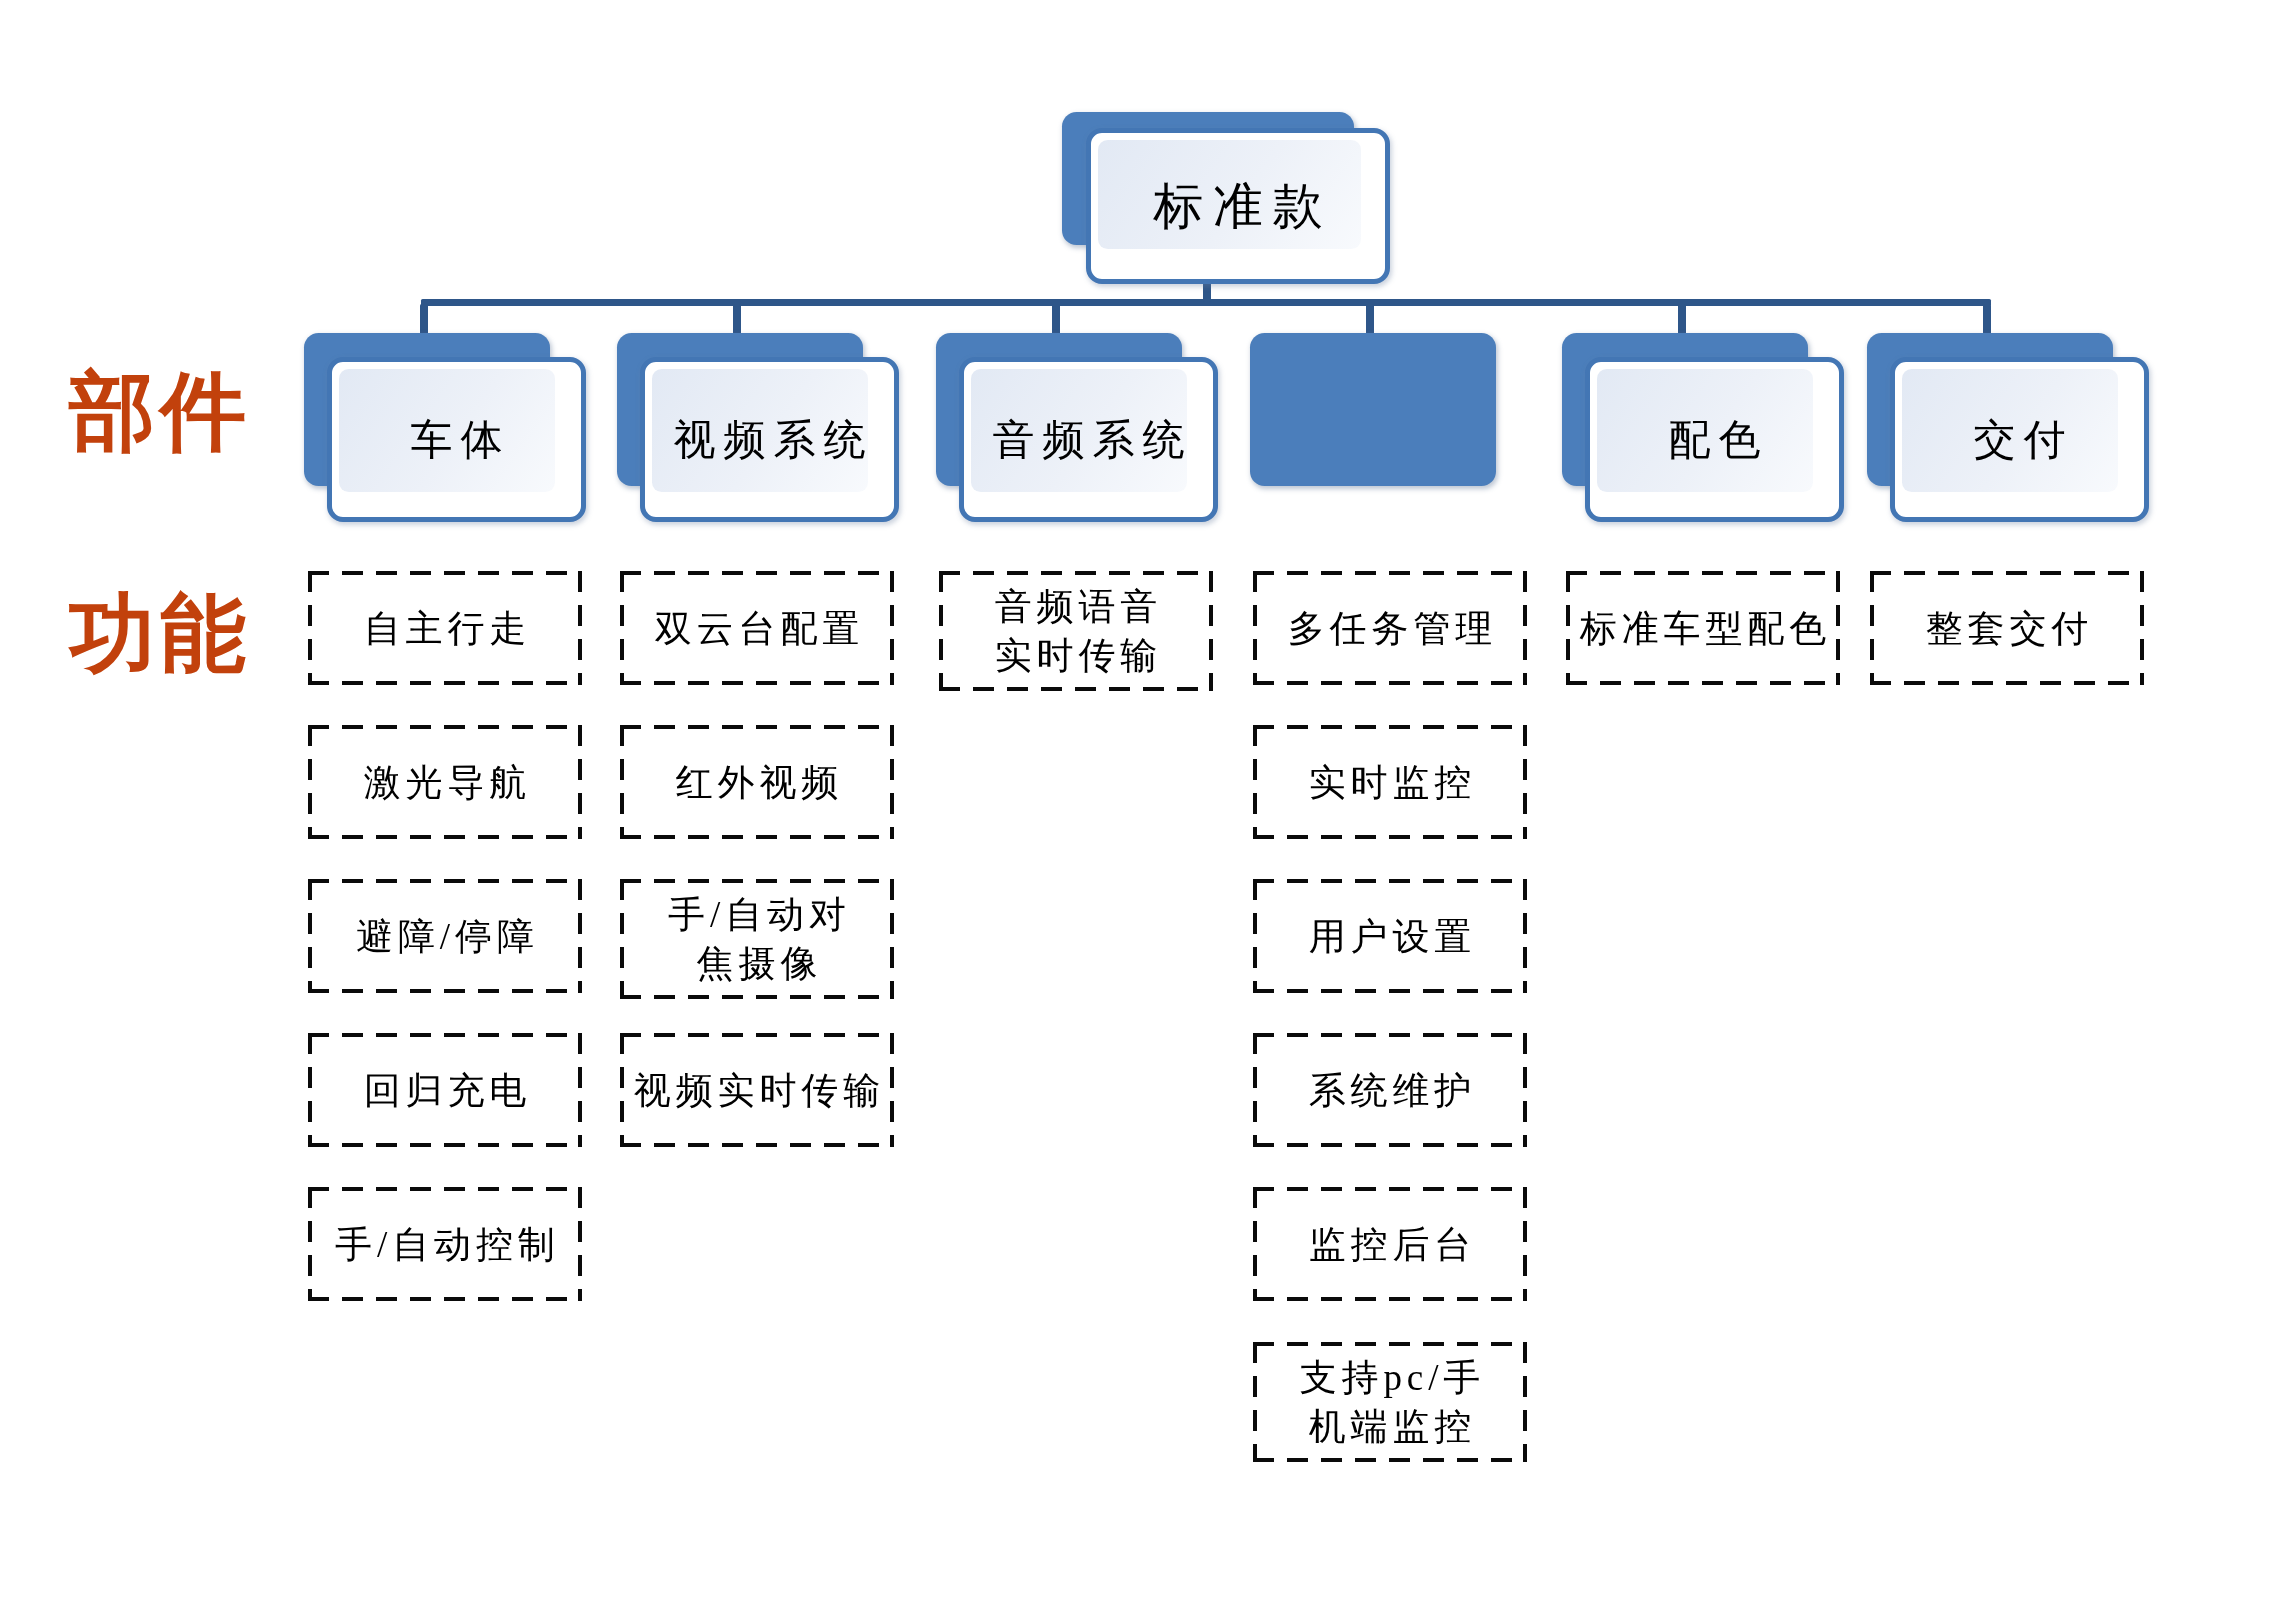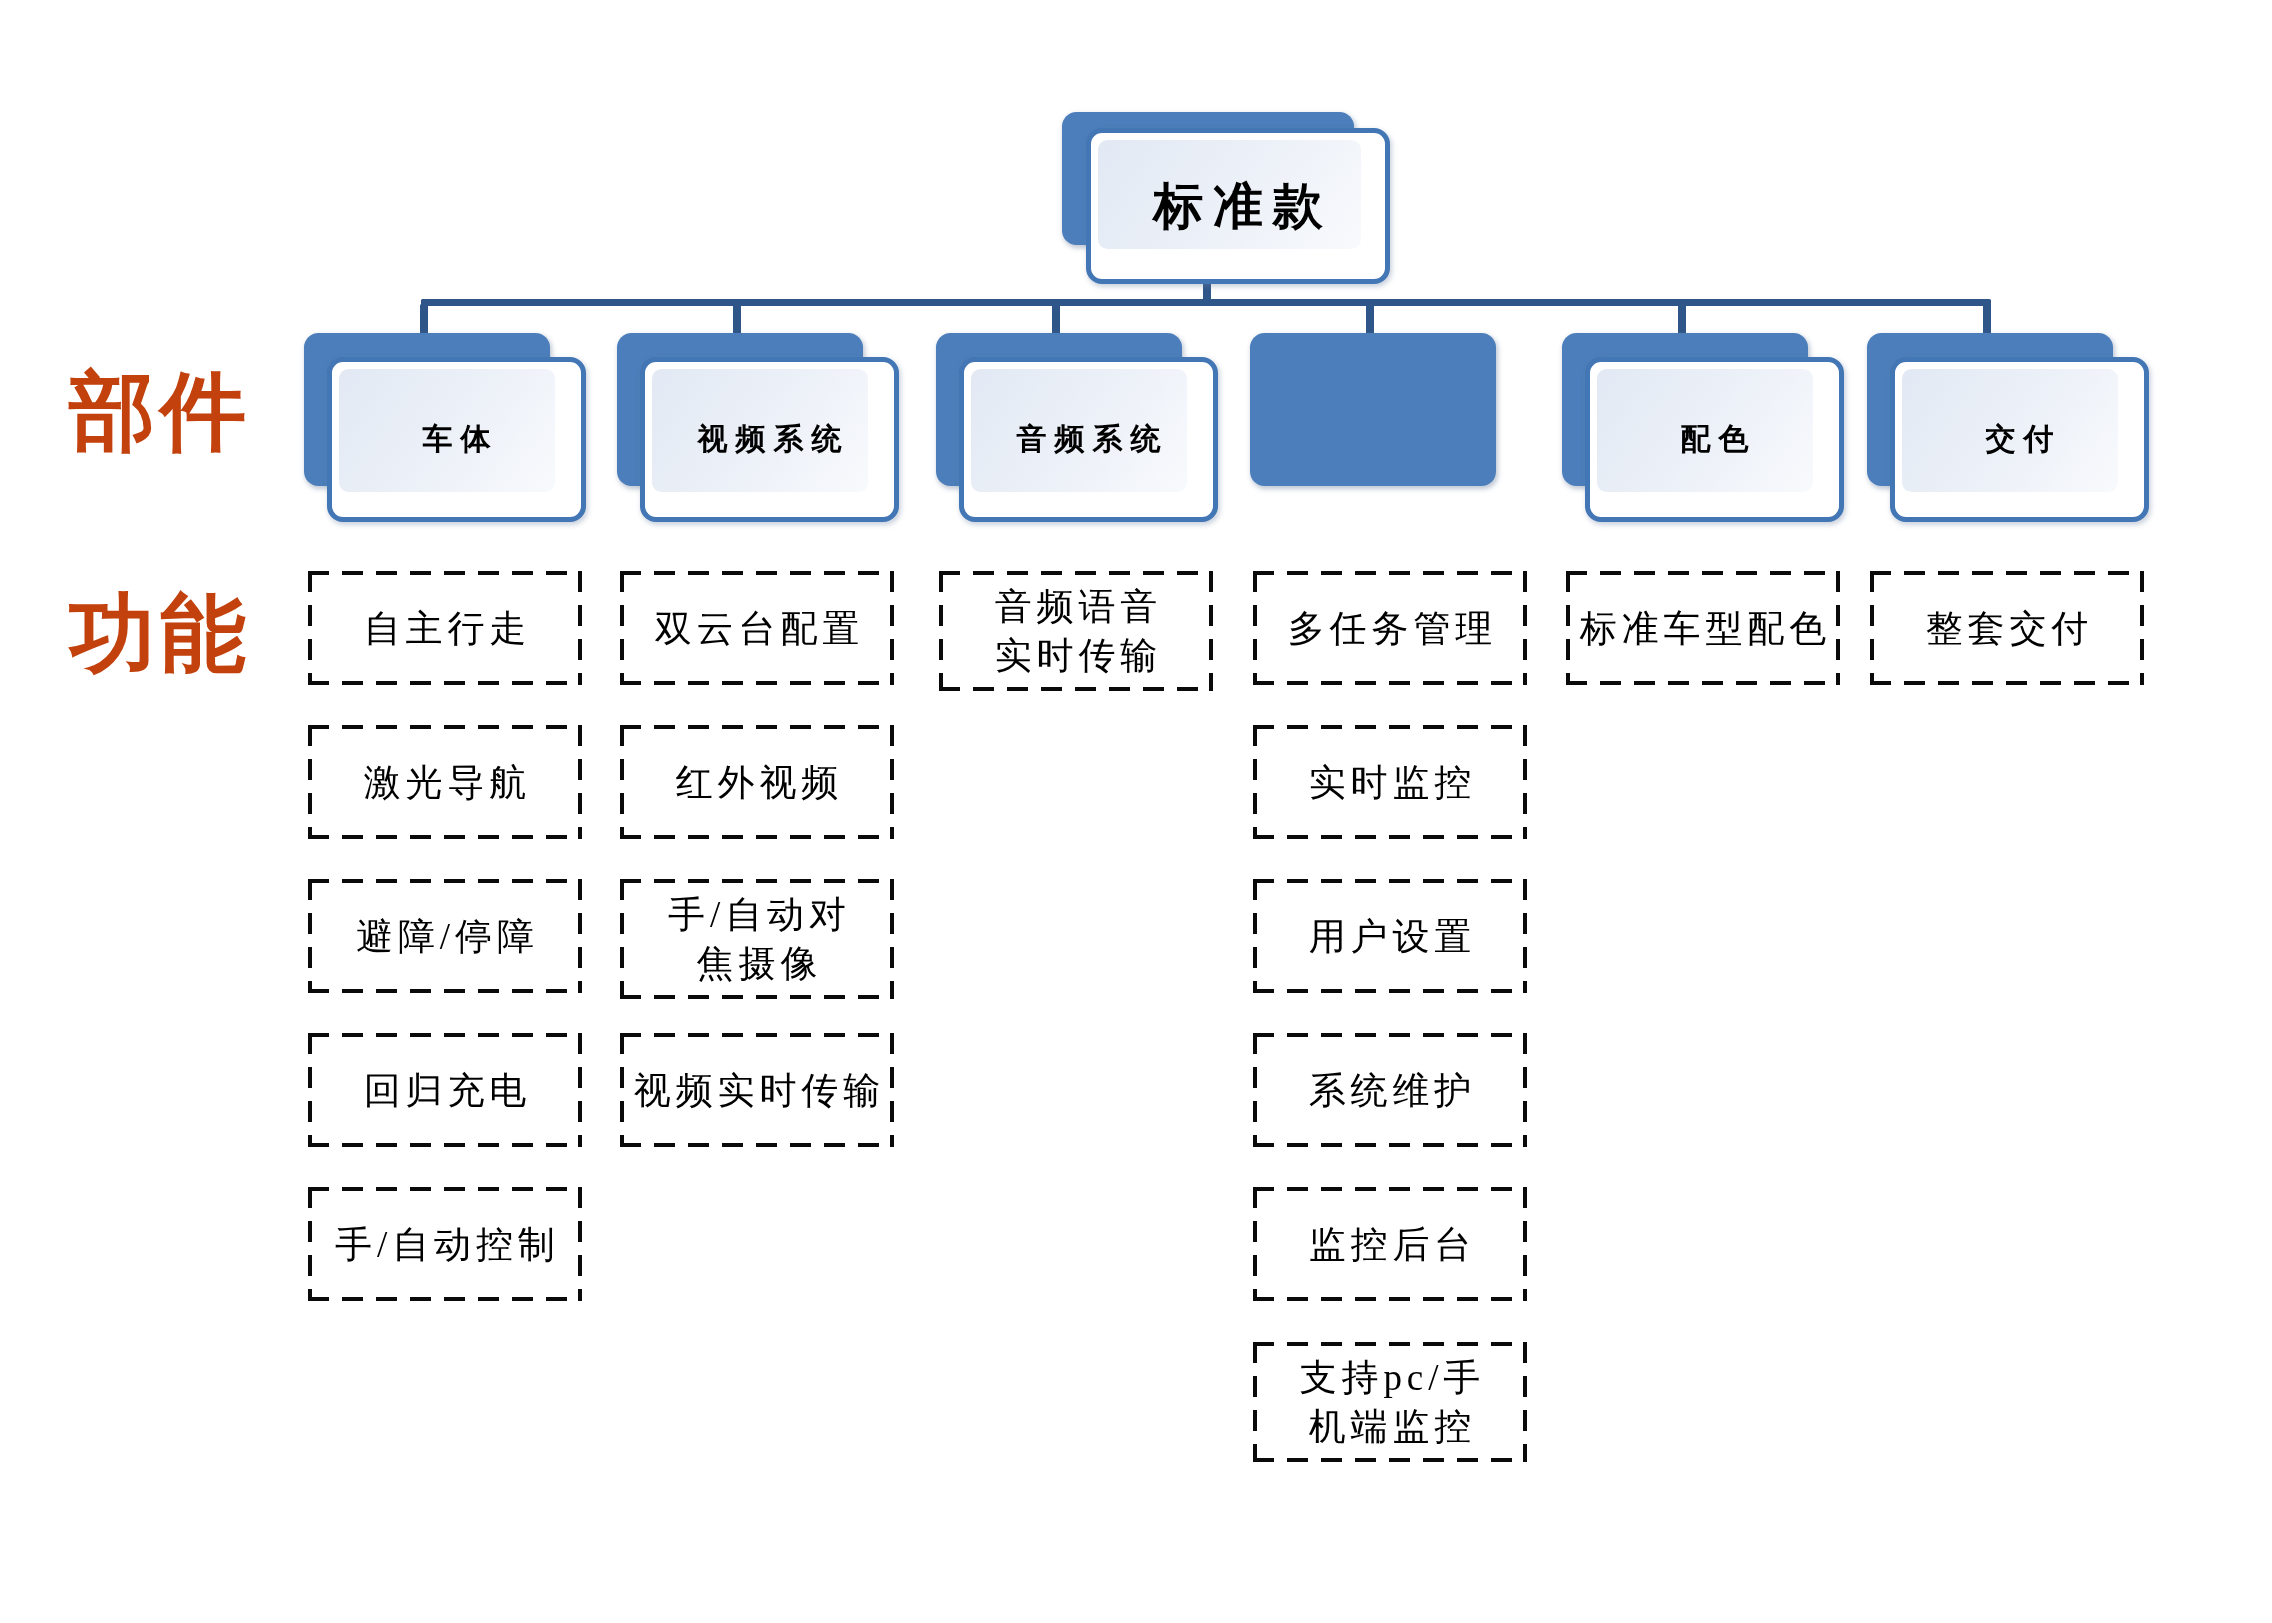--- a/index.html
+++ b/index.html
@@ -55,7 +55,7 @@
   .node .nlabel{
     position:absolute;left:0;top:0;right:0;bottom:0;
     display:flex;align-items:center;justify-content:center;
-    font-weight:bold;white-space:nowrap;
+    font-weight:normal;white-space:nowrap;
   }
   .node.root{left:1062px;top:112px;width:326px;height:172px;}
   .node.root .shadow{width:292px;height:133px;}

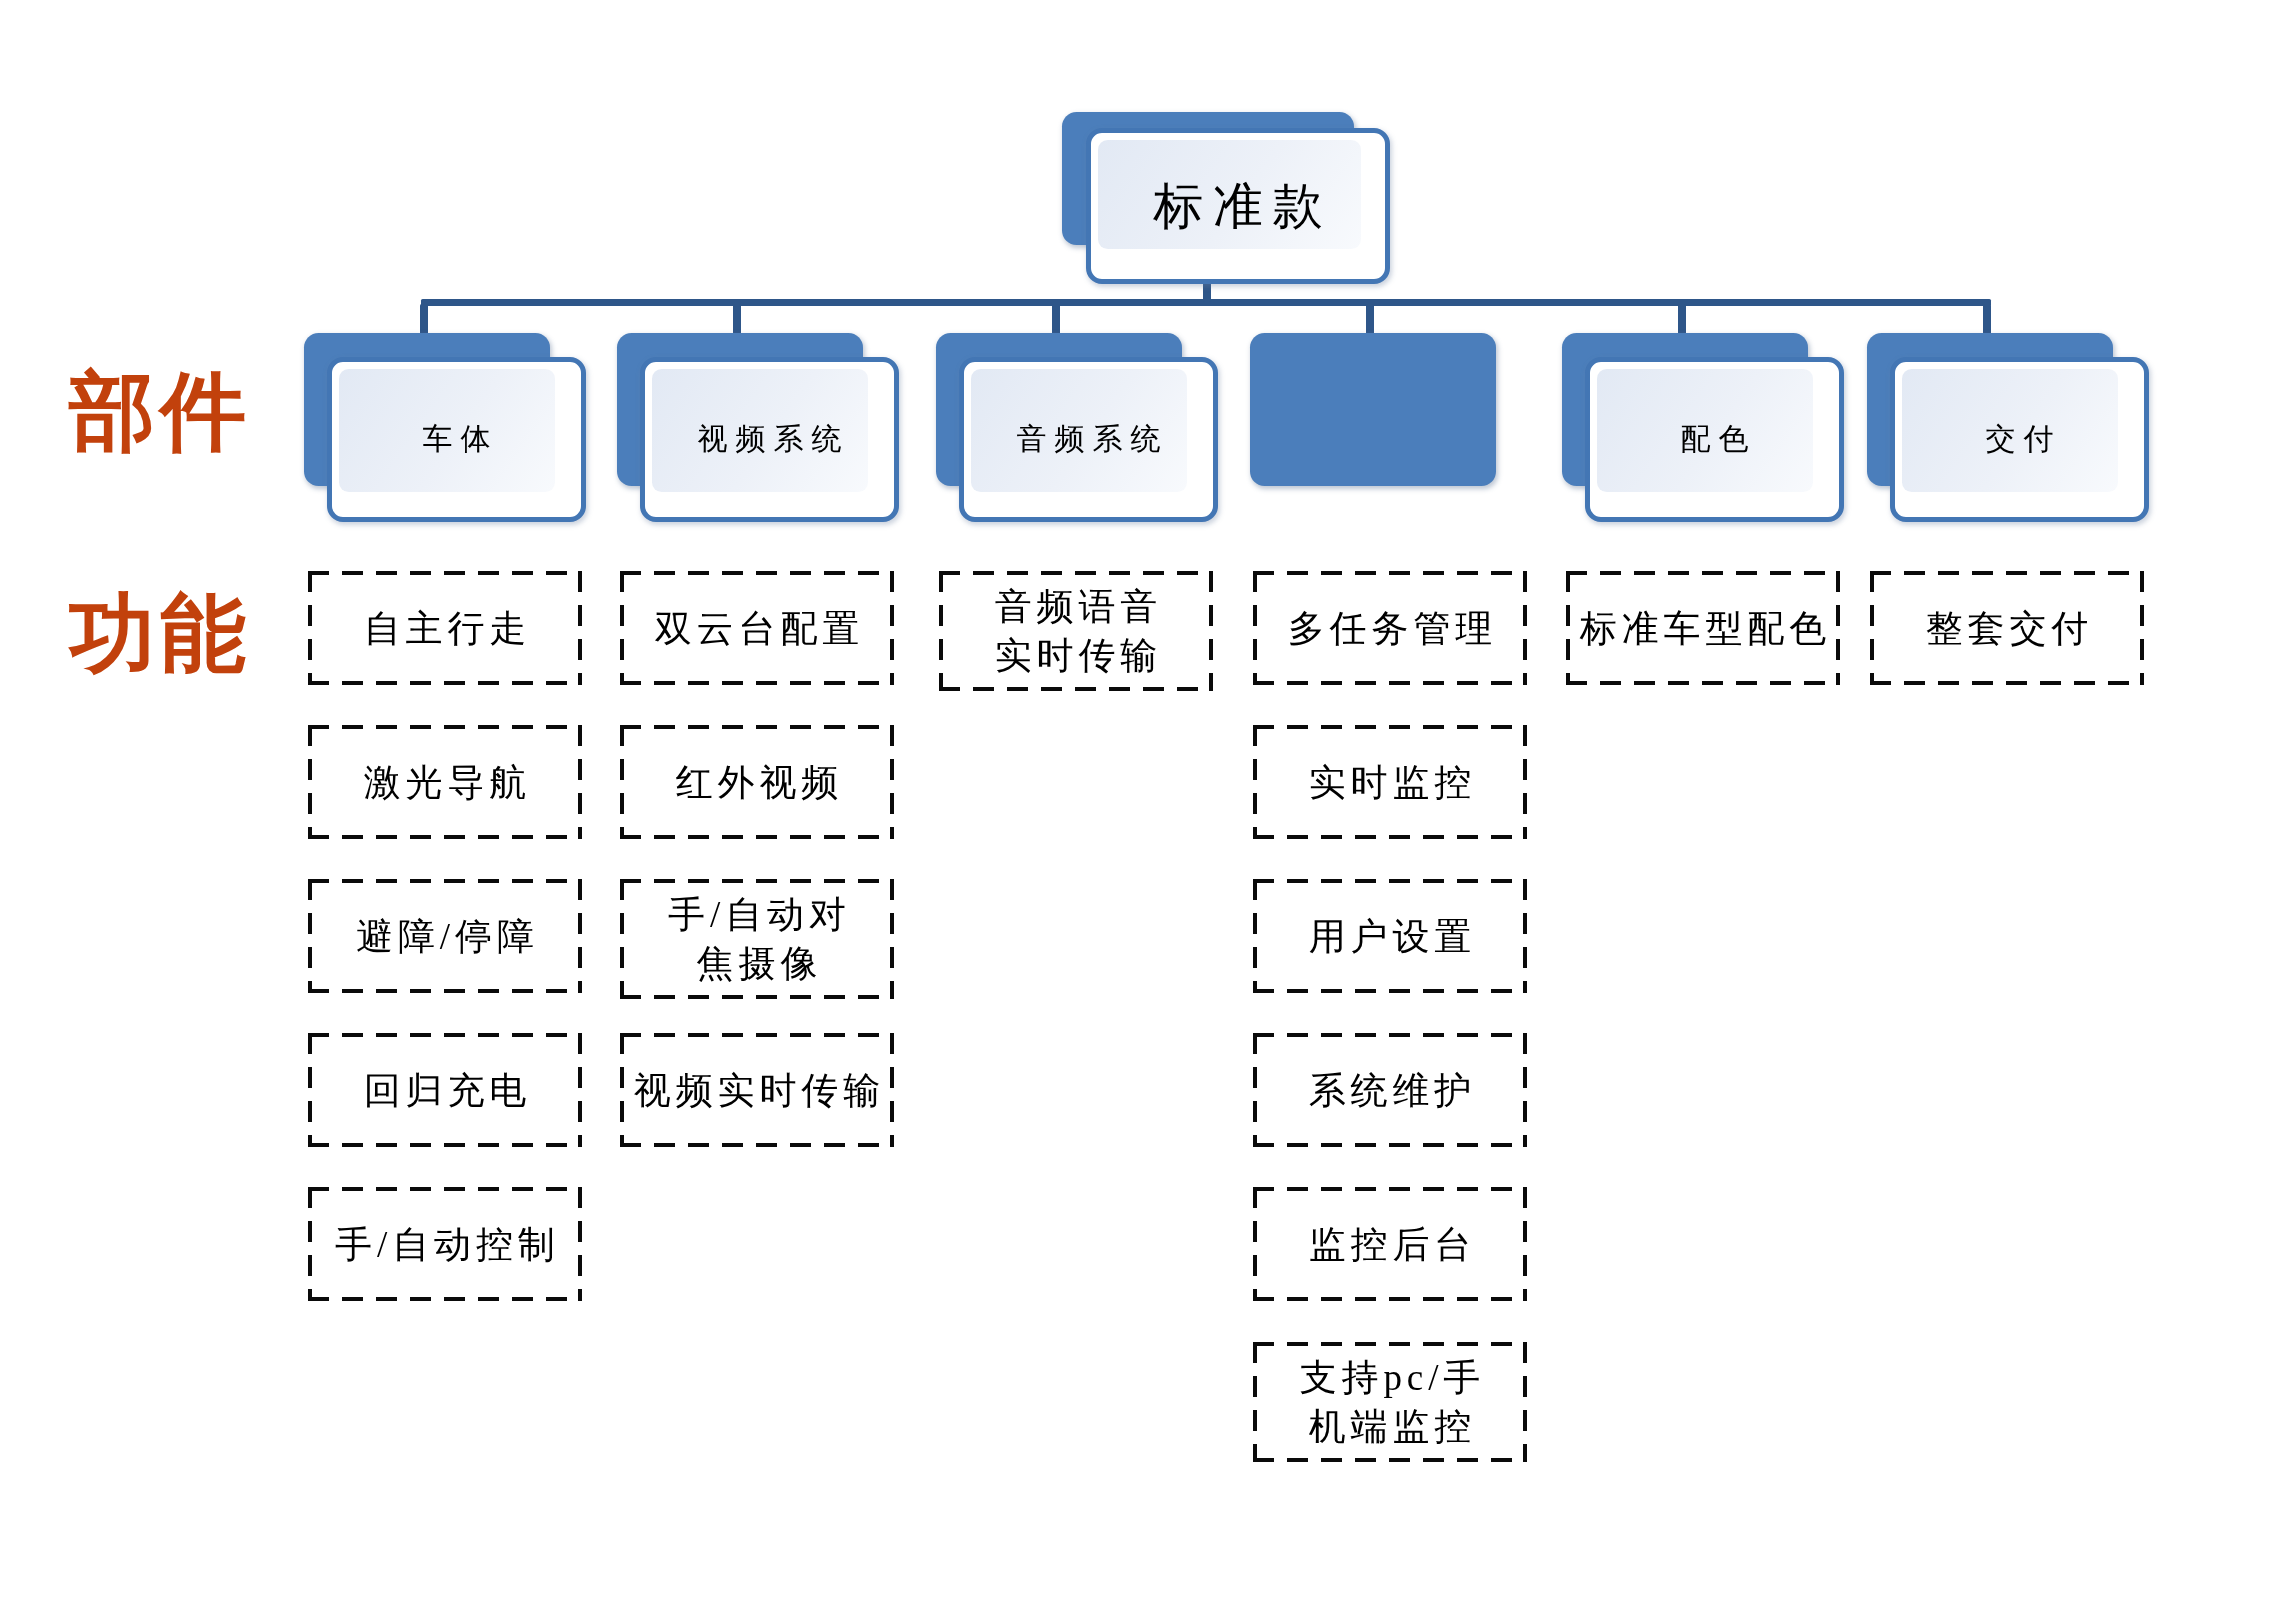--- a/index.html
+++ b/index.html
@@ -66,7 +66,7 @@
   .node.child .shadow{width:246px;height:153px;}
   .node.child .main{left:23px;top:24px;width:259px;height:165px;}
   .node.child .panel{left:7.3px;top:6.5px;width:216px;height:123px;}
-  .node.child .nlabel{font-size:30px;letter-spacing:8px;margin-right:-8px;}
+  .node.child .nlabel{font-size:42px;letter-spacing:8px;margin-right:-8px;}
 
   
   .func{

